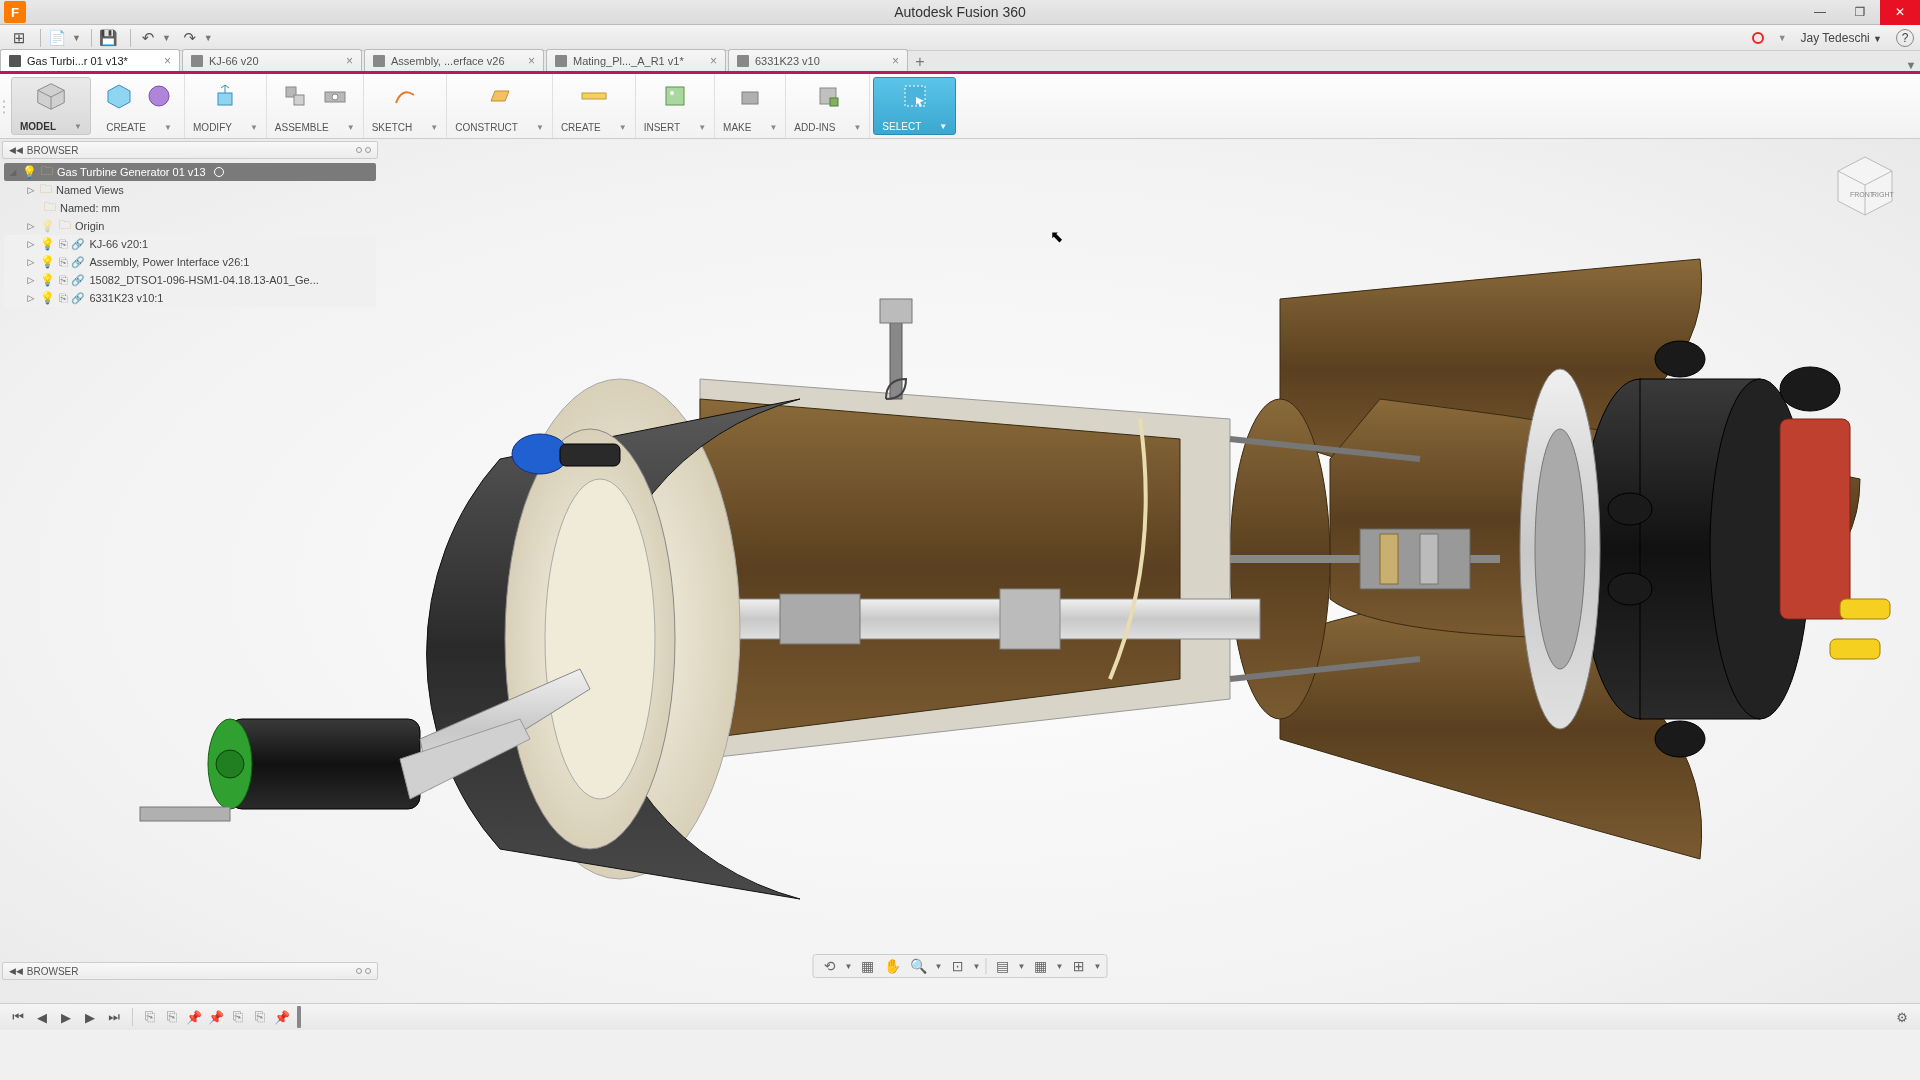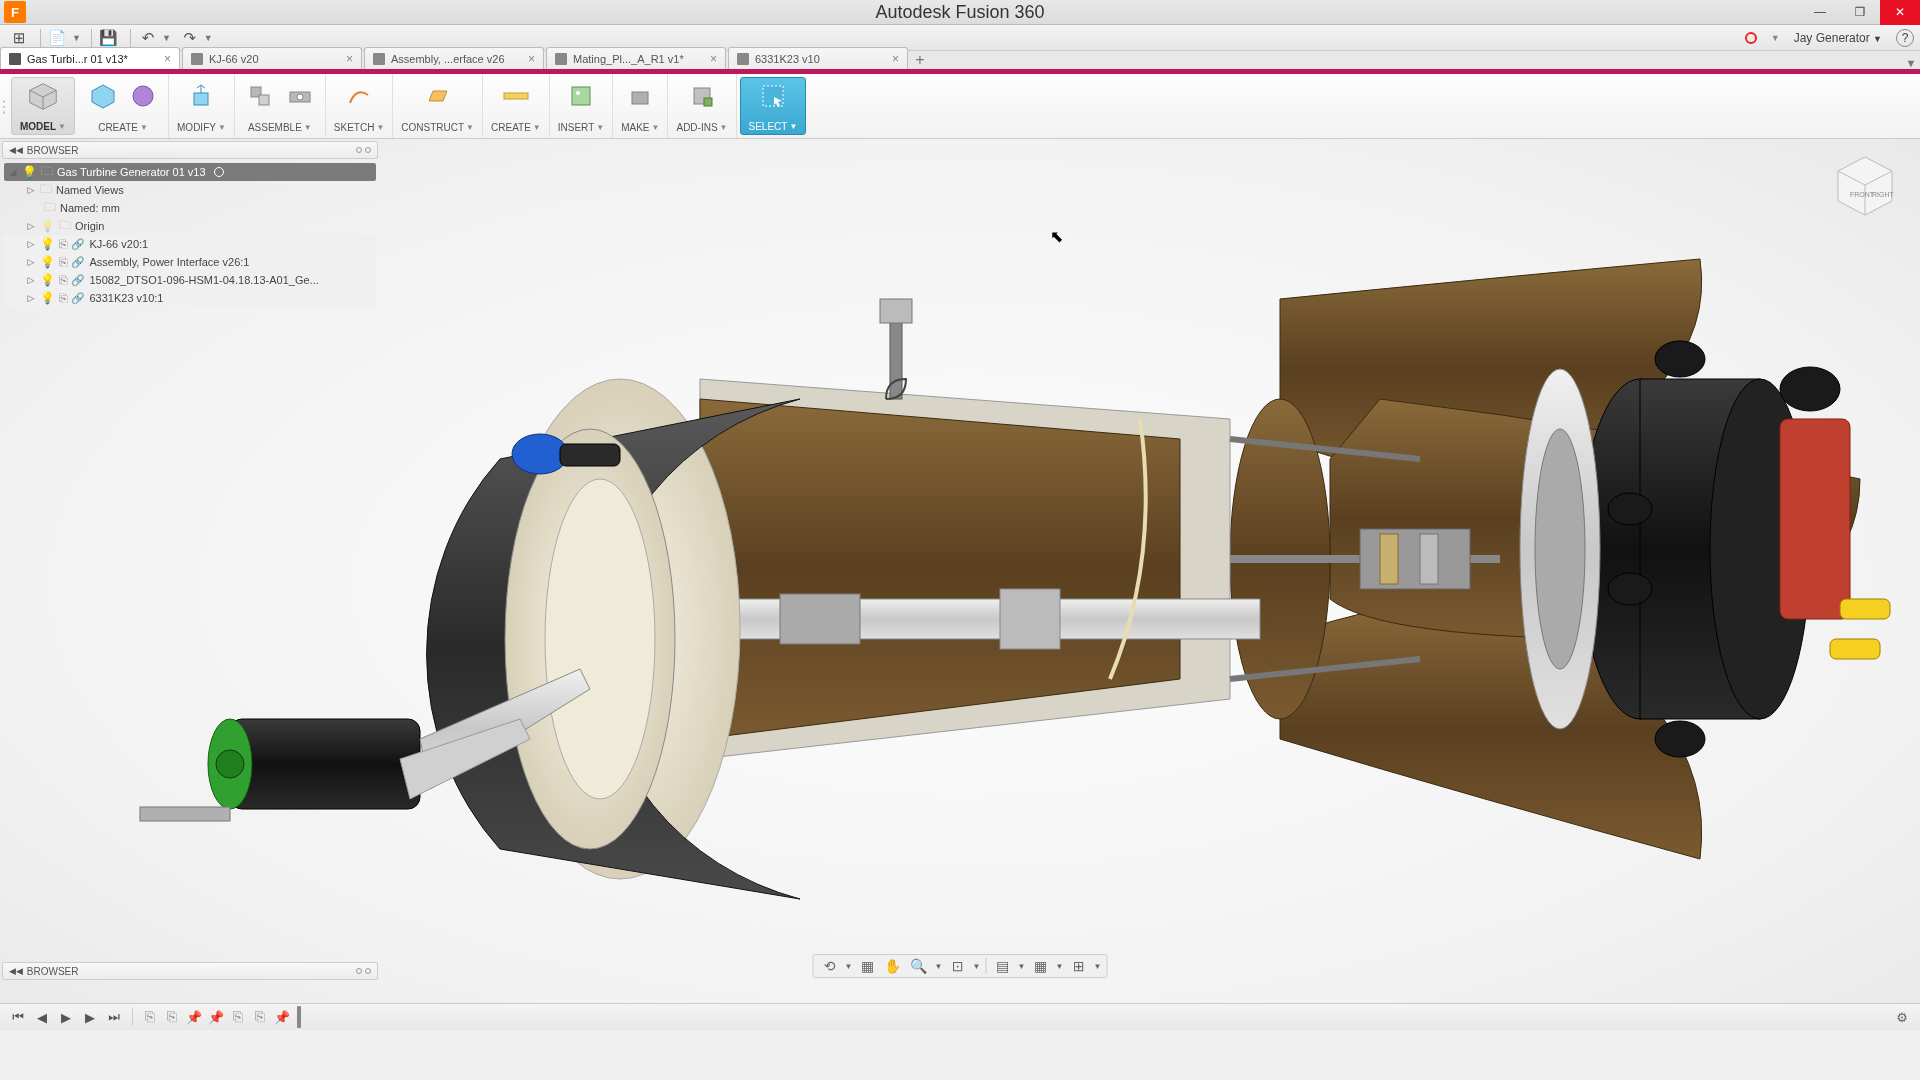--- a/index.html
+++ b/index.html
@@ -8,7 +8,7 @@
 
 .titlebar { height: 25px; background: linear-gradient(#e8e8e8,#dcdcdc); display: flex; align-items: center; border-bottom: 1px solid #bbb; position: relative; }
 .app-icon { width: 22px; height: 22px; margin-left: 4px; background: #ff7b00; border-radius: 2px; display: flex; align-items: center; justify-content: center; color: #fff; font-size: 13px; font-weight: bold; }
-.title-text { position: absolute; left: 50%; transform: translateX(-50%); font-size: 18px; color: #333; }
+.title-text { position: absolute; left: 50%; transform: translateX(-50%); font-size: 14px; color: #333; }
 .win-controls { margin-left: auto; display: flex; }
 .win-btn { width: 40px; height: 25px; display: flex; align-items: center; justify-content: center; font-size: 12px; color: #444; }
 .win-btn.close { background: #e81123; color: #fff; }

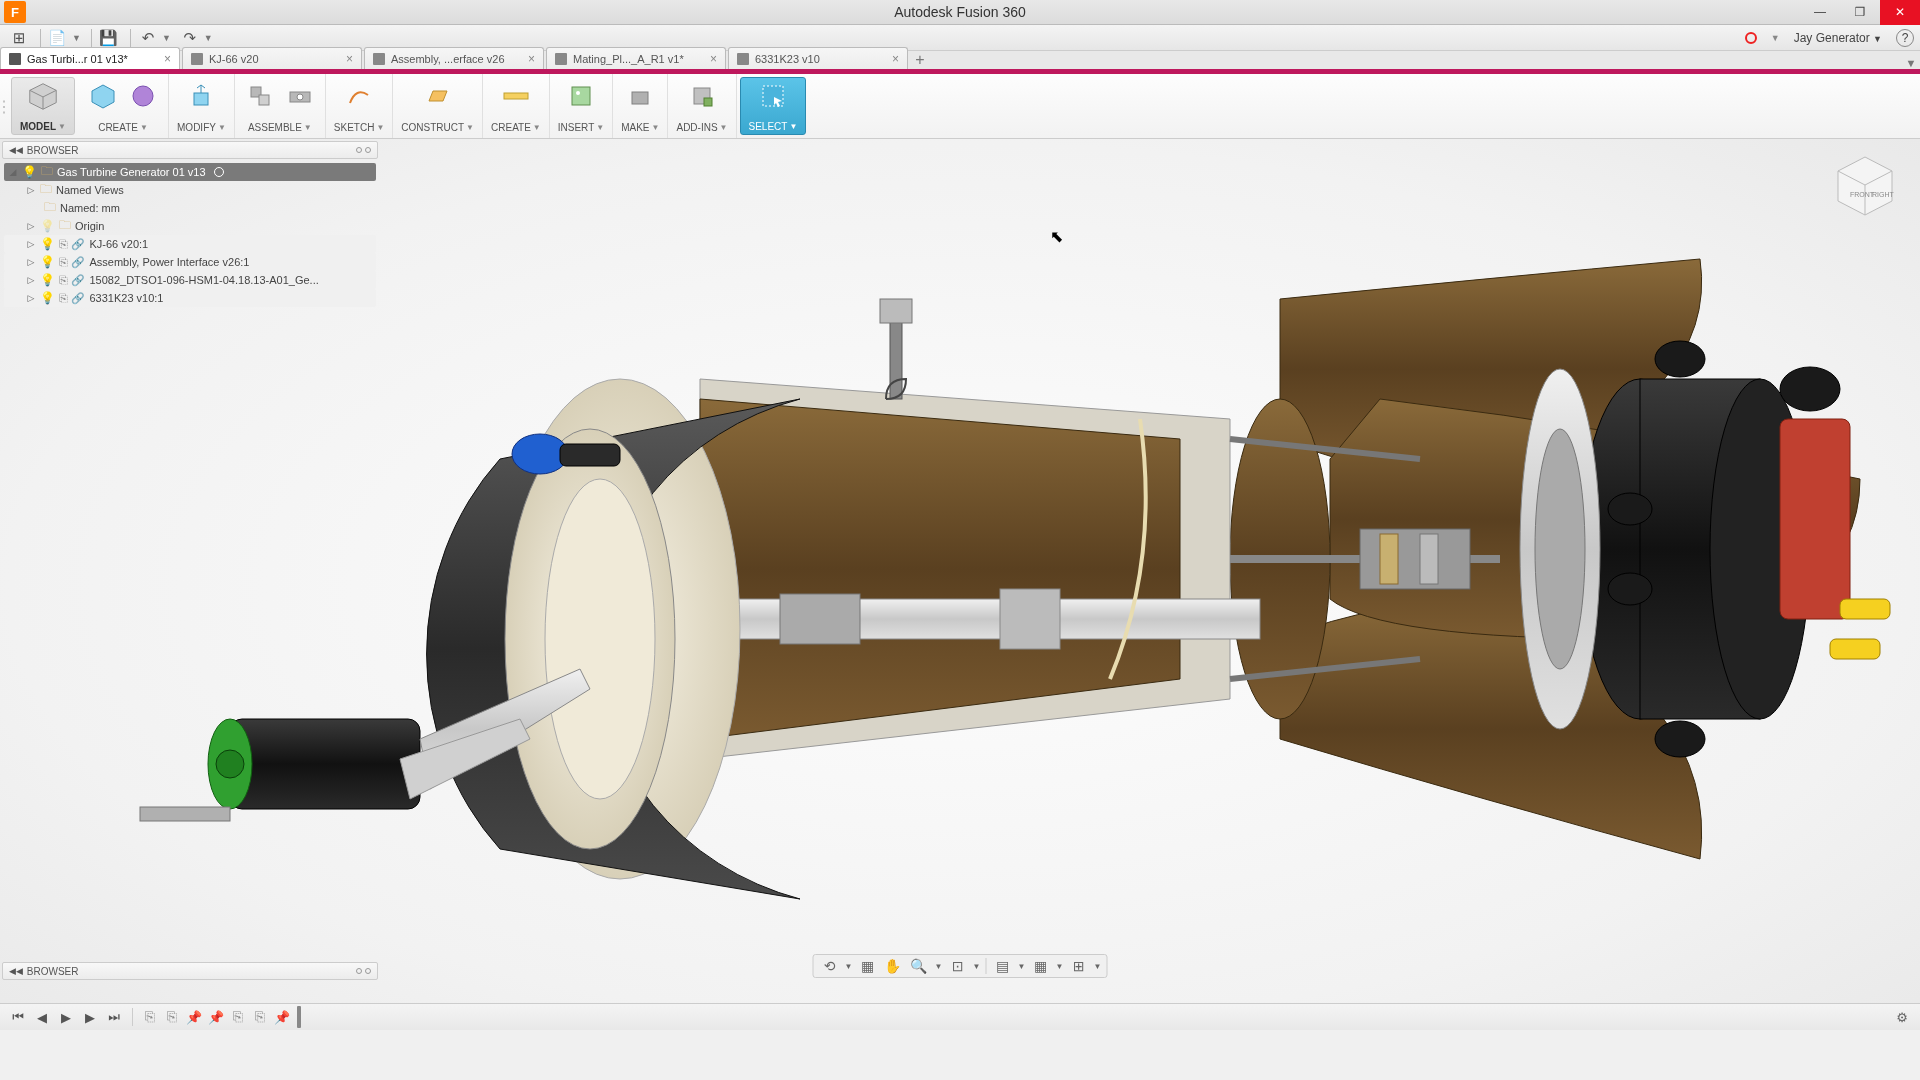--- a/index.html
+++ b/index.html
@@ -117,7 +117,7 @@
   <div class="qat-right">
     <div class="rec-dot"></div>
     <span style="font-size:9px;color:#888;">▼</span>
-    <span><span>Jay Generator</span> <span style="font-size:9px;">▼</span></span>
+    <span><span>Jay Tedeschi</span> <span style="font-size:9px;">▼</span></span>
     <span style="width:18px;height:18px;border:1px solid #888;border-radius:50%;display:inline-flex;align-items:center;justify-content:center;">?</span>
   </div>
 </div>

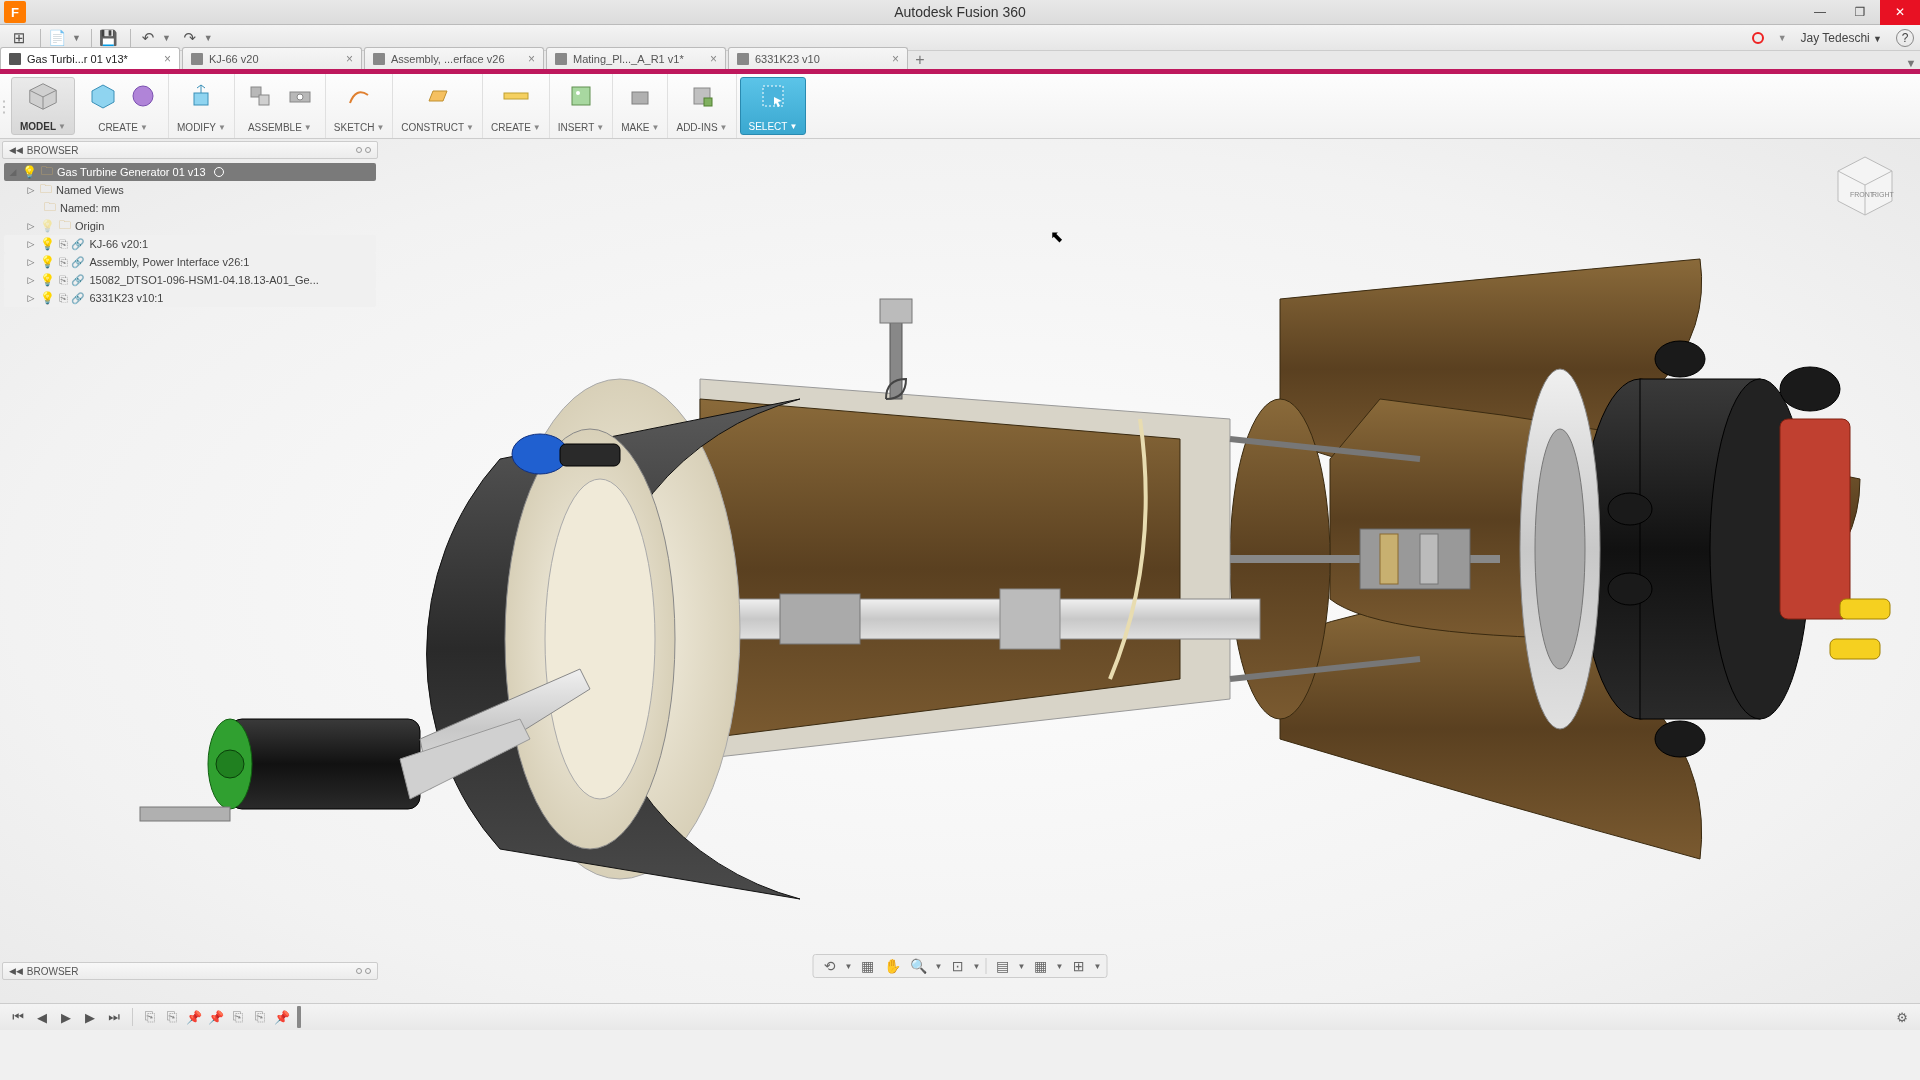--- a/index.html
+++ b/index.html
@@ -22,7 +22,7 @@
 .rec-dot { width: 12px; height: 12px; border: 2px solid #e22; border-radius: 50%; }
 
 
-.doctabs { height: 23px; background: #e8e8e8; display: flex; align-items: flex-end; border-bottom: 5px solid #be185d; }
+.doctabs { height: 23px; background: #e8e8e8; display: flex; align-items: flex-end; border-bottom: 3px solid #be185d; }
 .doctab { height: 22px; min-width: 180px; max-width: 210px; display: flex; align-items: center; padding: 0 8px; background: linear-gradient(#f6f6f6,#ececec); border: 1px solid #bbb; border-bottom: none; border-radius: 3px 3px 0 0; margin-right: 2px; font-size: 11px; color: #555; gap: 6px; }
 .doctab.active { background: #fff; color: #222; }
 .doctab .tabclose { margin-left: auto; color: #888; font-size: 12px; }

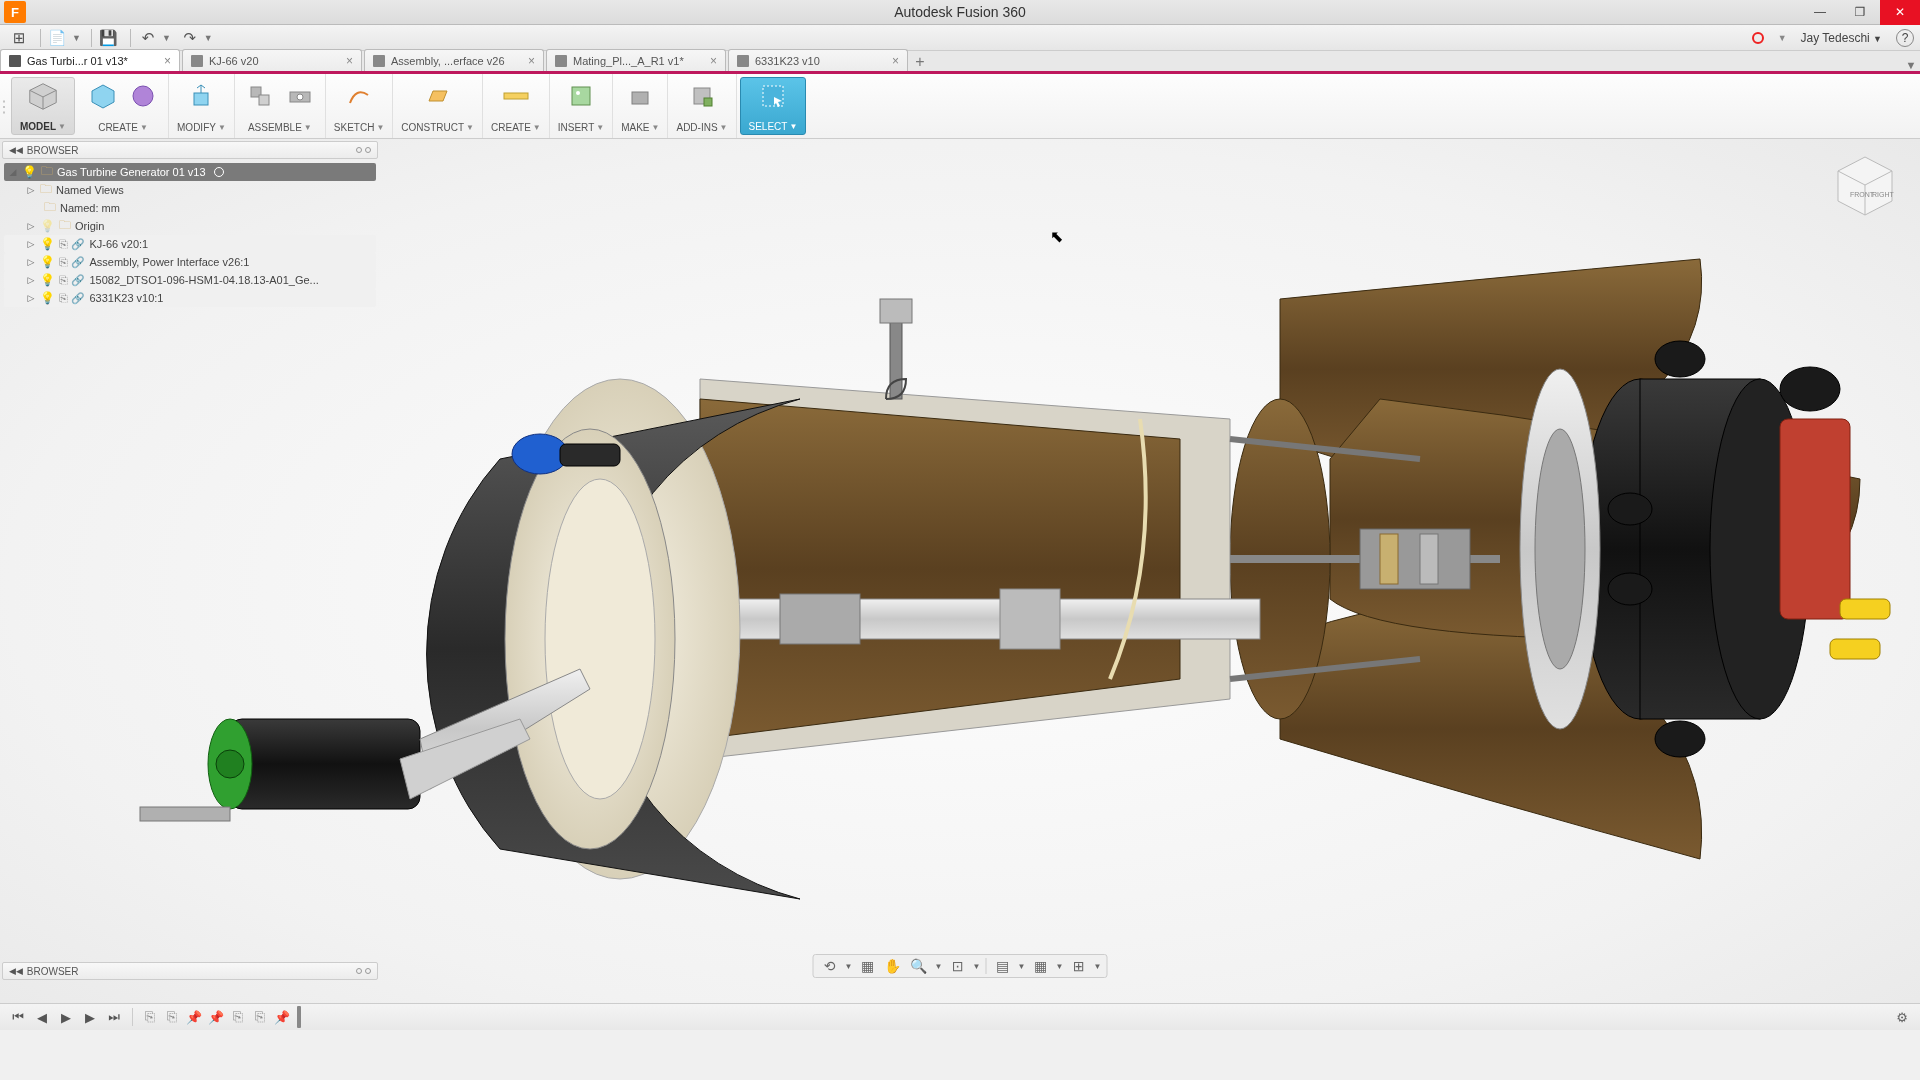--- a/index.html
+++ b/index.html
@@ -37,7 +37,7 @@
 .ribbon-group { display: flex; flex-direction: column; align-items: center; justify-content: center; padding: 2px 8px; border-right: 1px solid #e0e0e0; }
 .ribbon-group .icon-row { display:flex; gap:6px; align-items:center;}
 .ribbon-icon { width: 34px; height: 34px; display: flex; align-items: center; justify-content: center; font-size: 22px; }
-.ribbon-label { font-size: 10px; color: #555; margin-top: 9px; display:flex; align-items:center; gap:2px;}
+.ribbon-label { font-size: 10px; color: #555; margin-top: 9px; display:flex; align-items:center; gap:18px;}
 .ribbon-label .caret { font-size: 8px; color:#888;}
 .ribbon-group.model { background: linear-gradient(#eaeaea,#d8d8d8); border-radius: 3px; margin: 3px; border:1px solid #c8c8c8;}
 .ribbon-group.model .ribbon-label { font-weight: bold; color: #333; }

